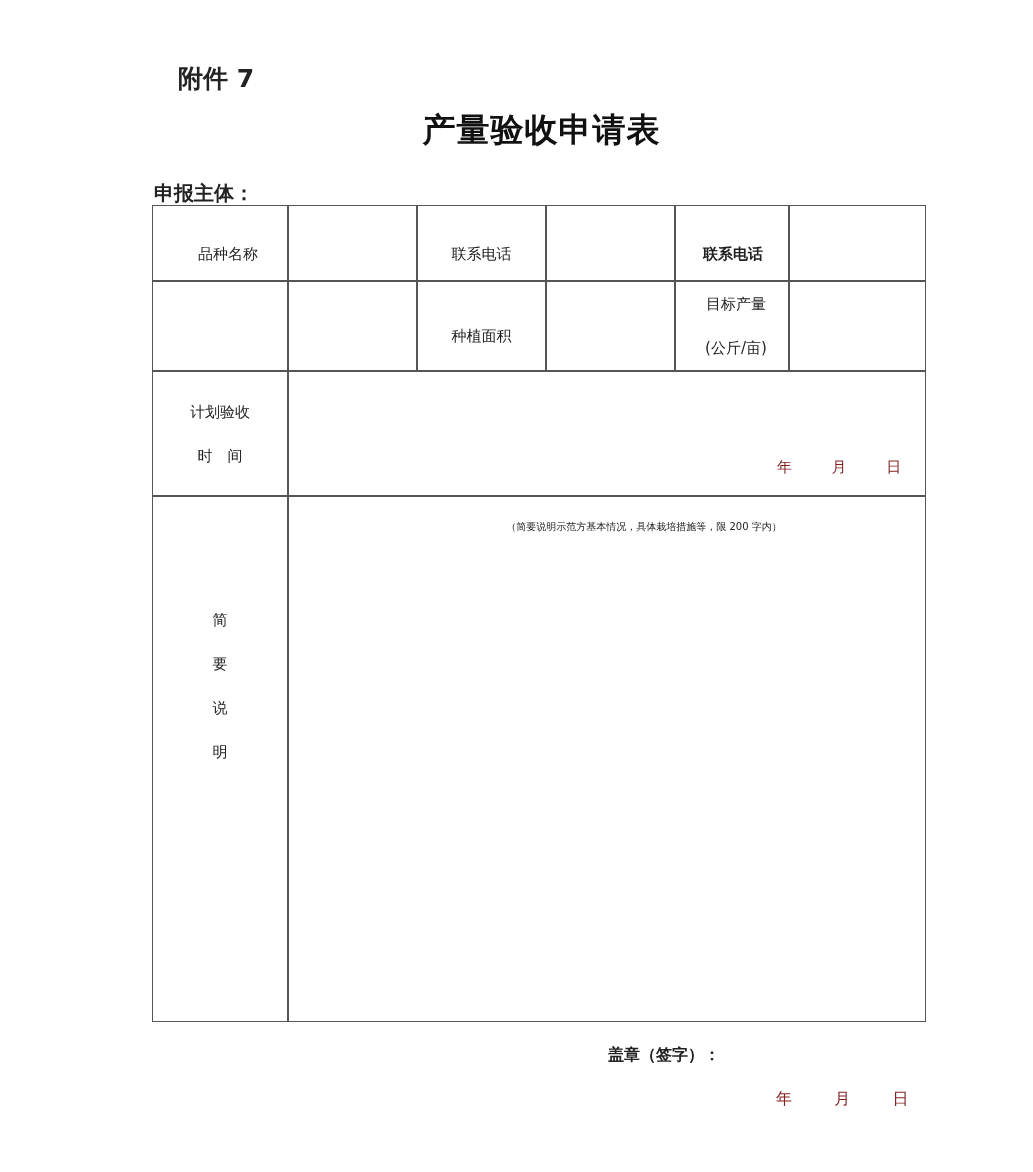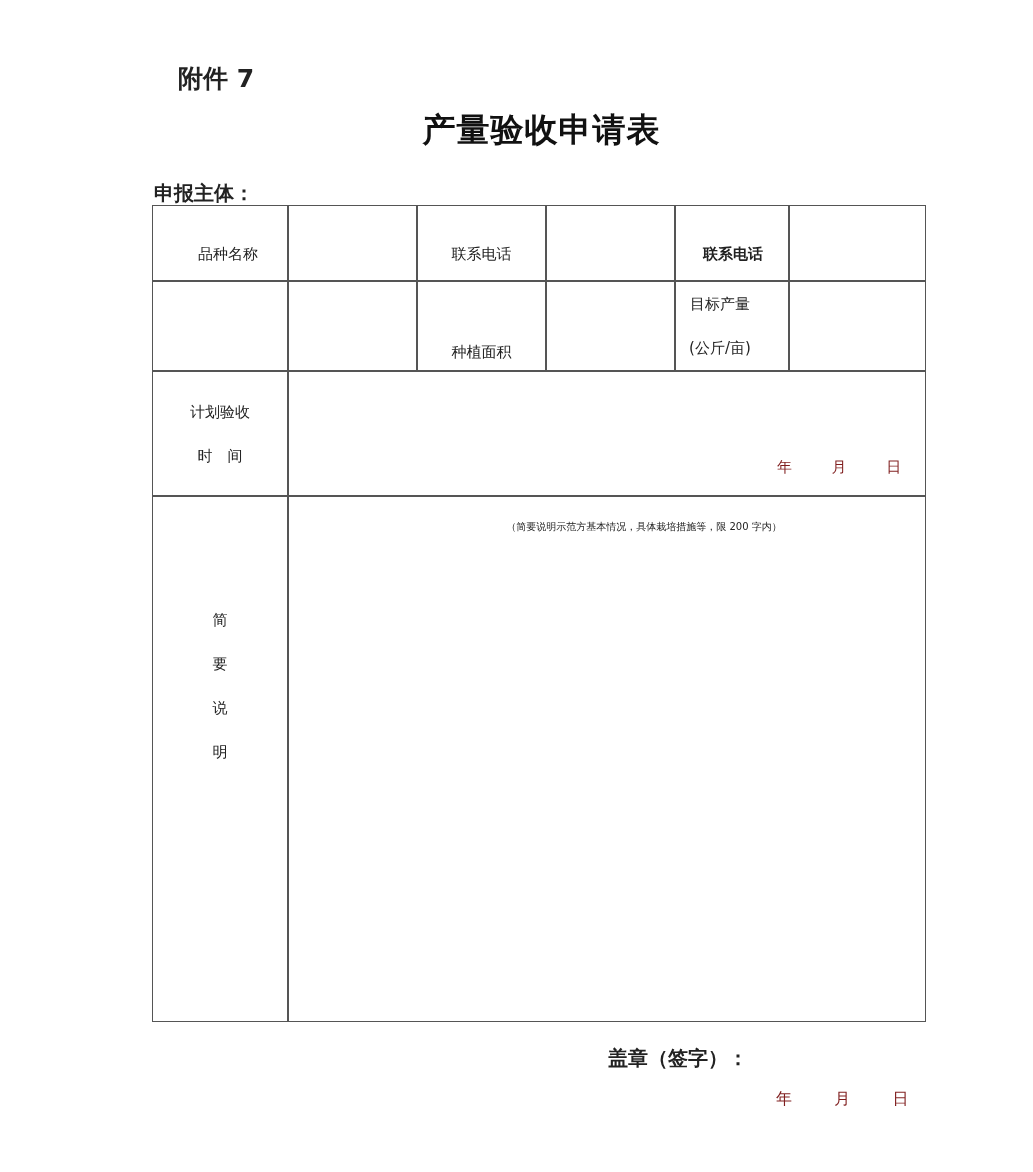--- a/index.html
+++ b/index.html
@@ -52,7 +52,7 @@
   <div class="cell field" style="left:136px; top:76px; width:127px; height:88px;"></div>
   <div class="cell" style="left:265px; top:92px; width:127px; height:108px;">种植面积</div>
   <div class="cell field" style="left:394px; top:76px; width:127px; height:88px;"></div>
-  <div class="cell col" style="left:523px; top:76px; width:88px; height:88px;">
+  <div class="cell col" style="left:523px; top:76px; width:88px; height:88px;padding-left:16px;">
     <span>目标产量</span>
     <span>(公斤/亩)</span>
   </div>

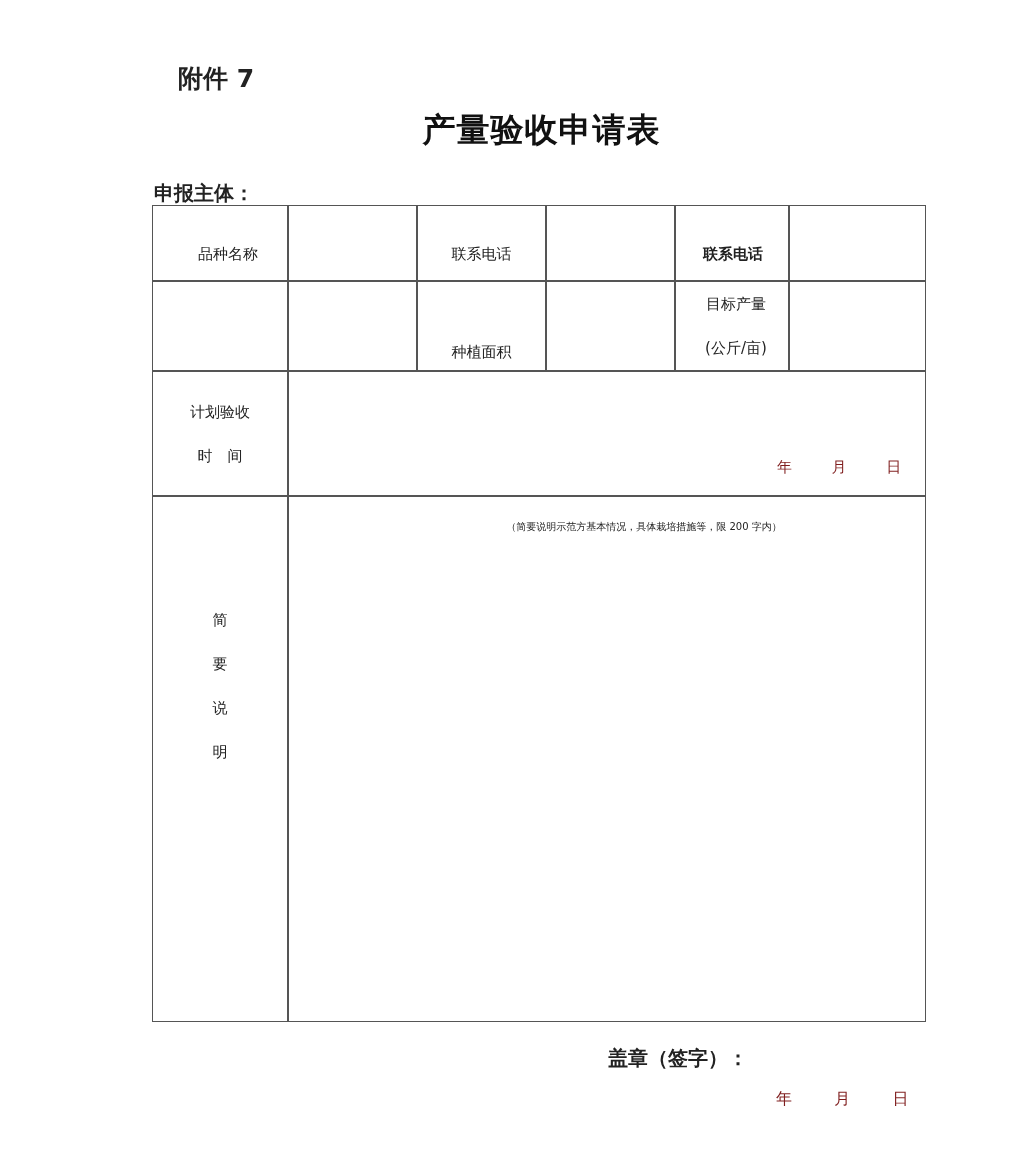--- a/index.html
+++ b/index.html
@@ -50,7 +50,7 @@
   <div class="cell field" style="left:637px; top:0; width:135px; height:74px;"></div>
 
   <div class="cell field" style="left:136px; top:76px; width:127px; height:88px;"></div>
-  <div class="cell" style="left:265px; top:92px; width:127px; height:108px;">种植面积</div>
+  <div class="cell" style="left:265px; top:76px; width:127px; height:108px;">种植面积</div>
   <div class="cell field" style="left:394px; top:76px; width:127px; height:88px;"></div>
   <div class="cell col" style="left:523px; top:76px; width:88px; height:88px;padding-left:16px;">
     <span>目标产量</span>

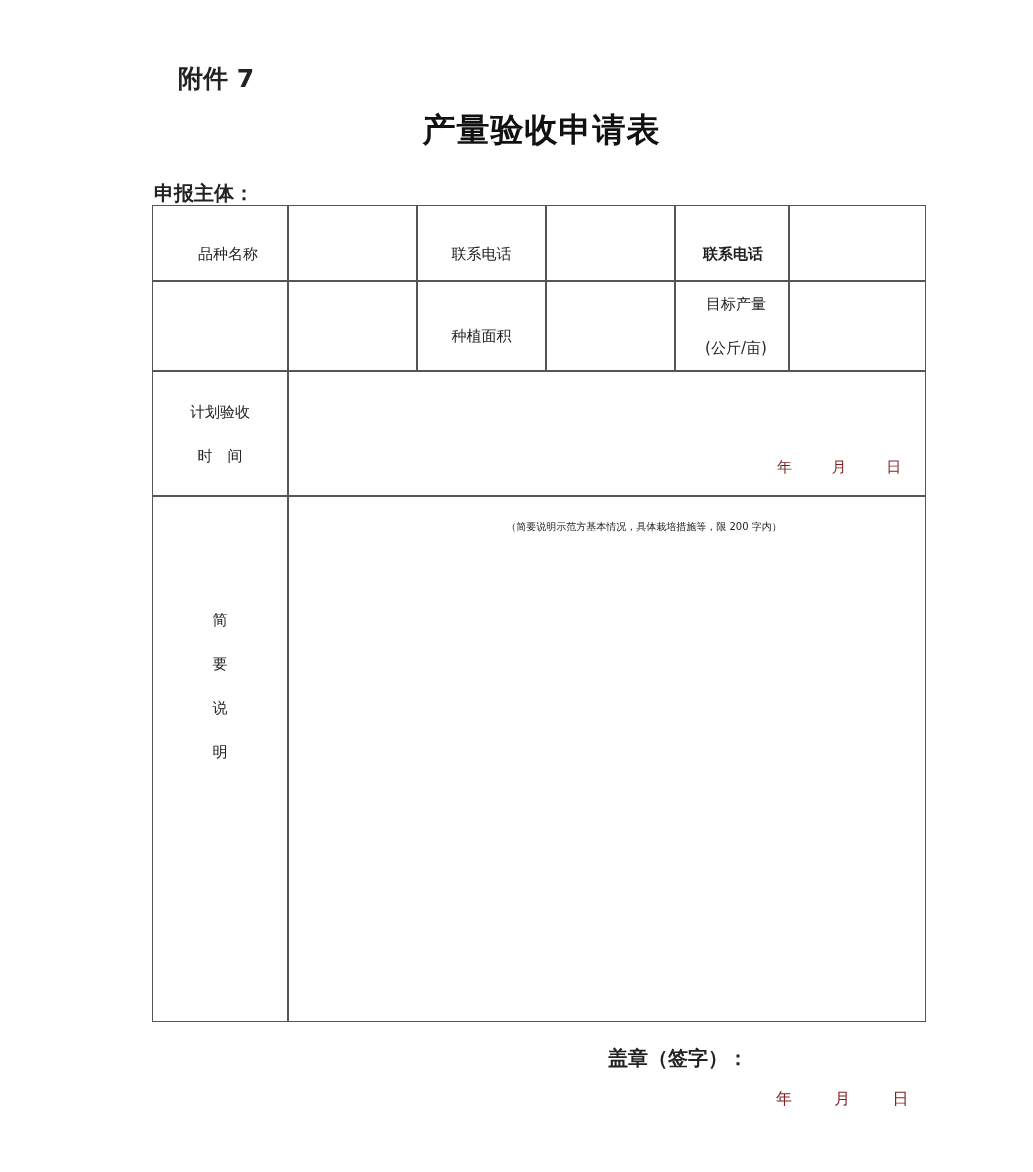--- a/index.html
+++ b/index.html
@@ -83,7 +83,7 @@
   </div>
 </div>
 
-<div class="abs" style="left:608px; top:1045px; font-size:20px; font-weight:bold; color:#222;">盖章（签字）：</div>
+<div class="abs" style="left:608px; top:1045px; font-size:16px; font-weight:bold; color:#222;">盖章（签字）：</div>
 <div class="abs date" style="left:776px; top:1089px; font-size:16px;">
   <span>年</span>
   <span style="width:32px;"></span>

